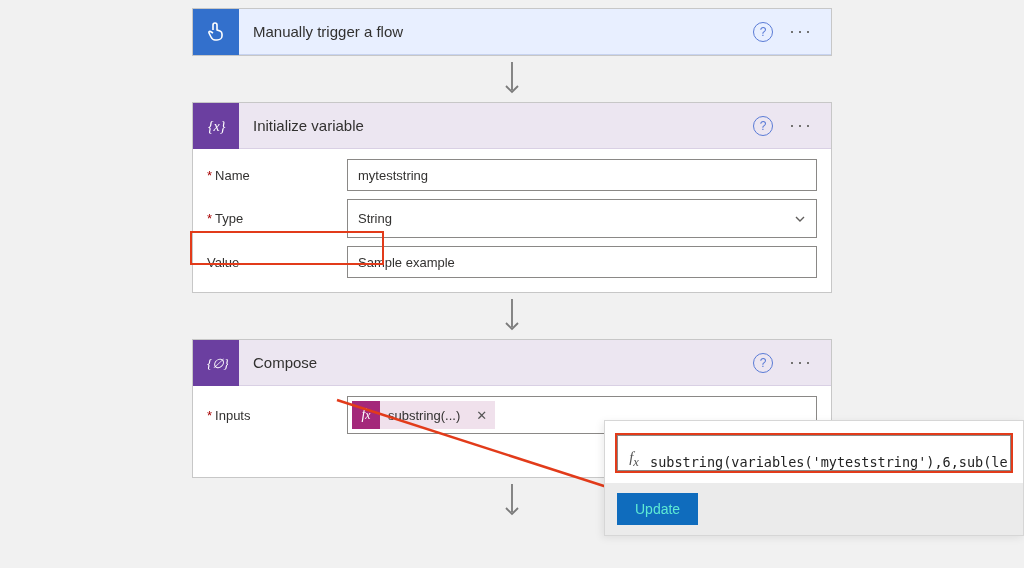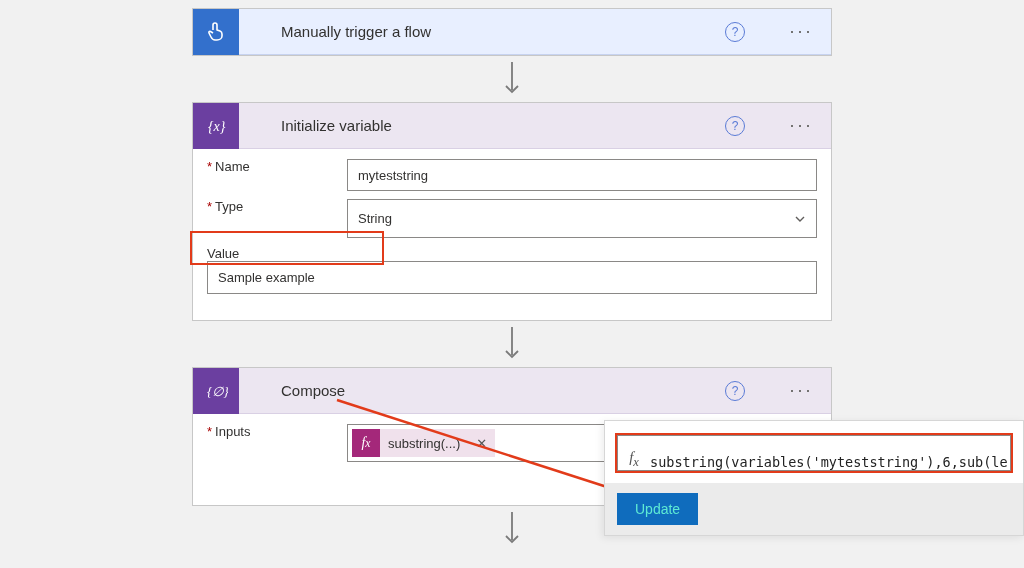--- a/index.html
+++ b/index.html
@@ -29,7 +29,6 @@
       height: 46px;
       padding-right: 14px;
       border-bottom: 1px solid #d6d6d6;
-      gap: 28px;
     }
     .card-header.lightblue { background: #e8efff; border-bottom: 1px solid #c7d3f0; }
     .card-header.lilac { background: #ece6f1; border-bottom: 1px solid #d9d0e4; }

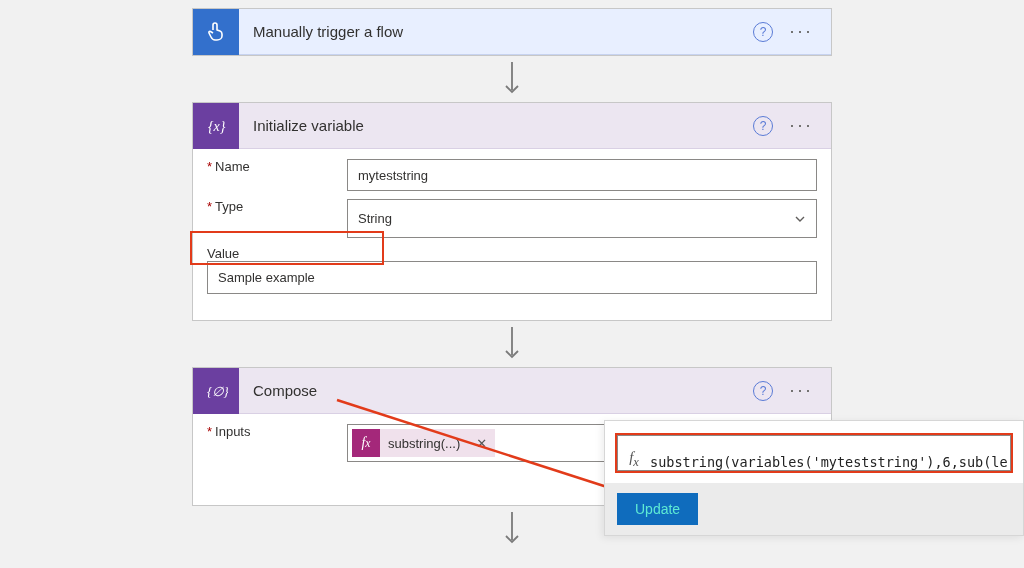--- a/index.html
+++ b/index.html
@@ -70,6 +70,7 @@
     .card-body { padding: 10px 14px 14px 14px; }
     .form-row {
       display: flex;
+      align-items: center;
       margin-bottom: 8px;
     }
     .form-row:last-child { margin-bottom: 12px; flex-direction: column; }

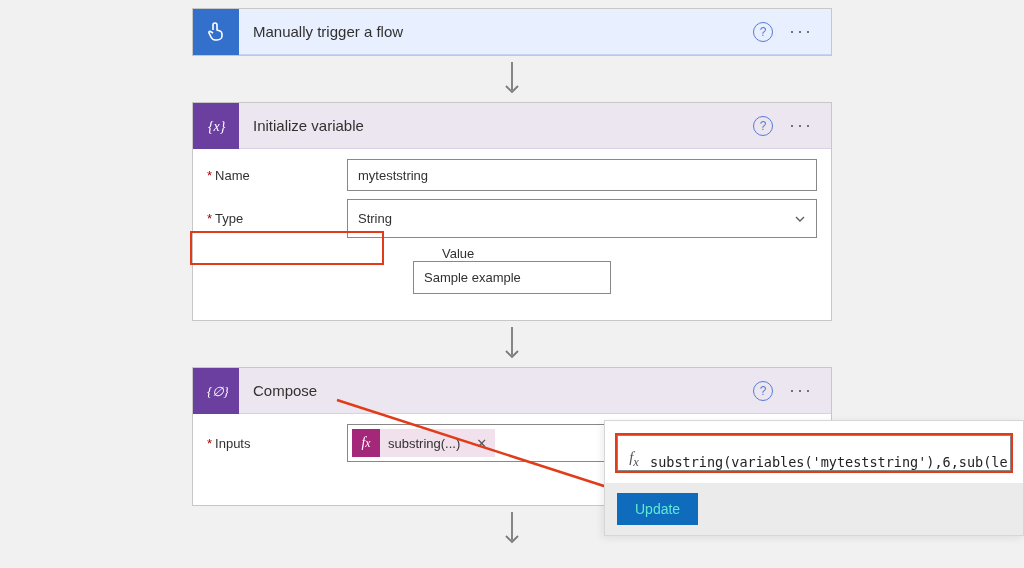--- a/index.html
+++ b/index.html
@@ -73,7 +73,7 @@
       align-items: center;
       margin-bottom: 8px;
     }
-    .form-row:last-child { margin-bottom: 12px; flex-direction: column; }
+    .form-row:last-child { margin-bottom: 0; }
     .form-label {
       width: 140px;
       font-size: 13px;

